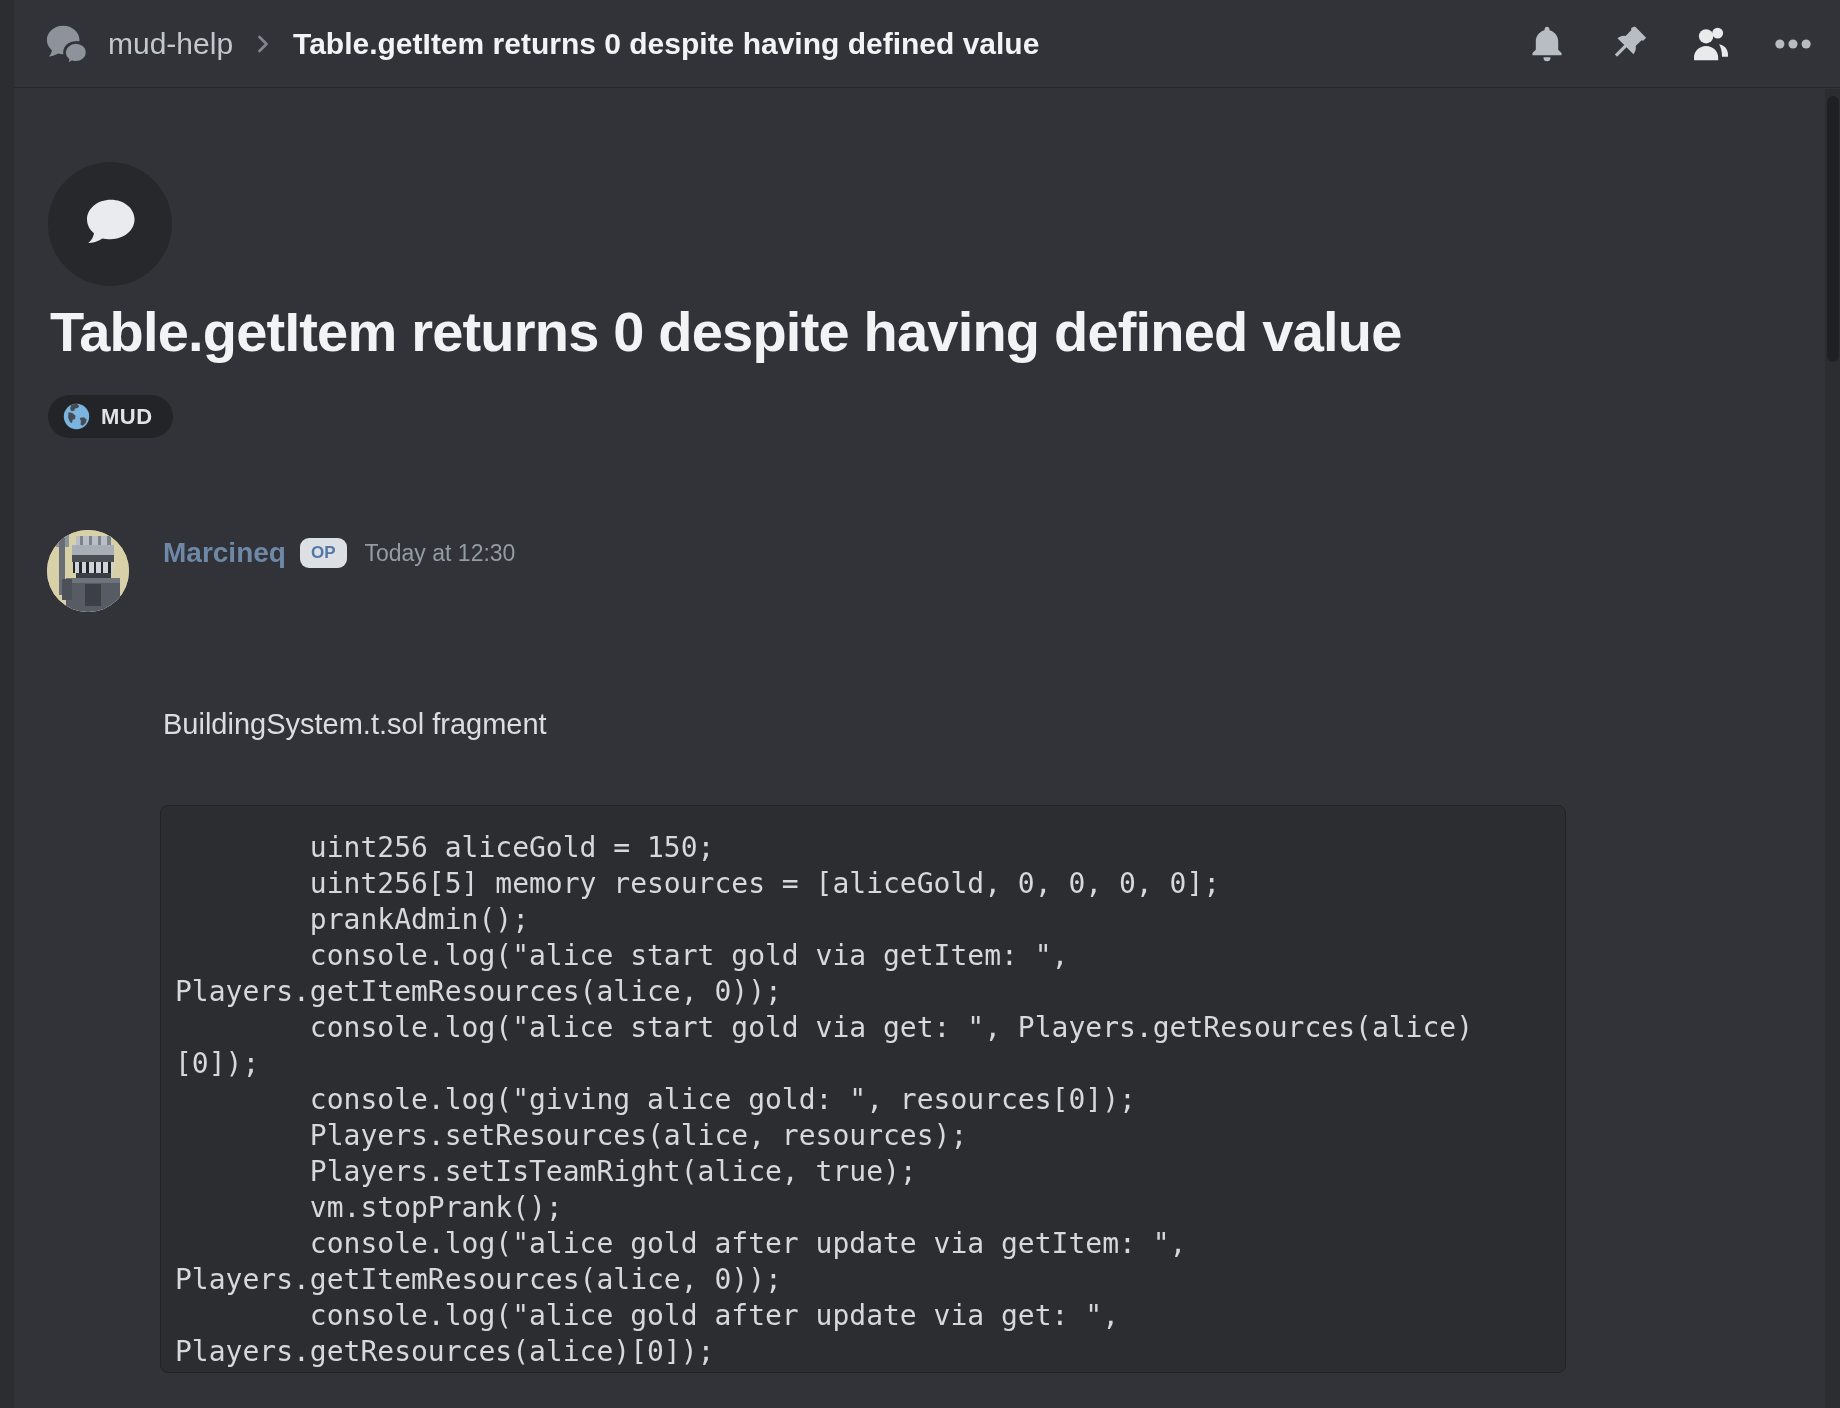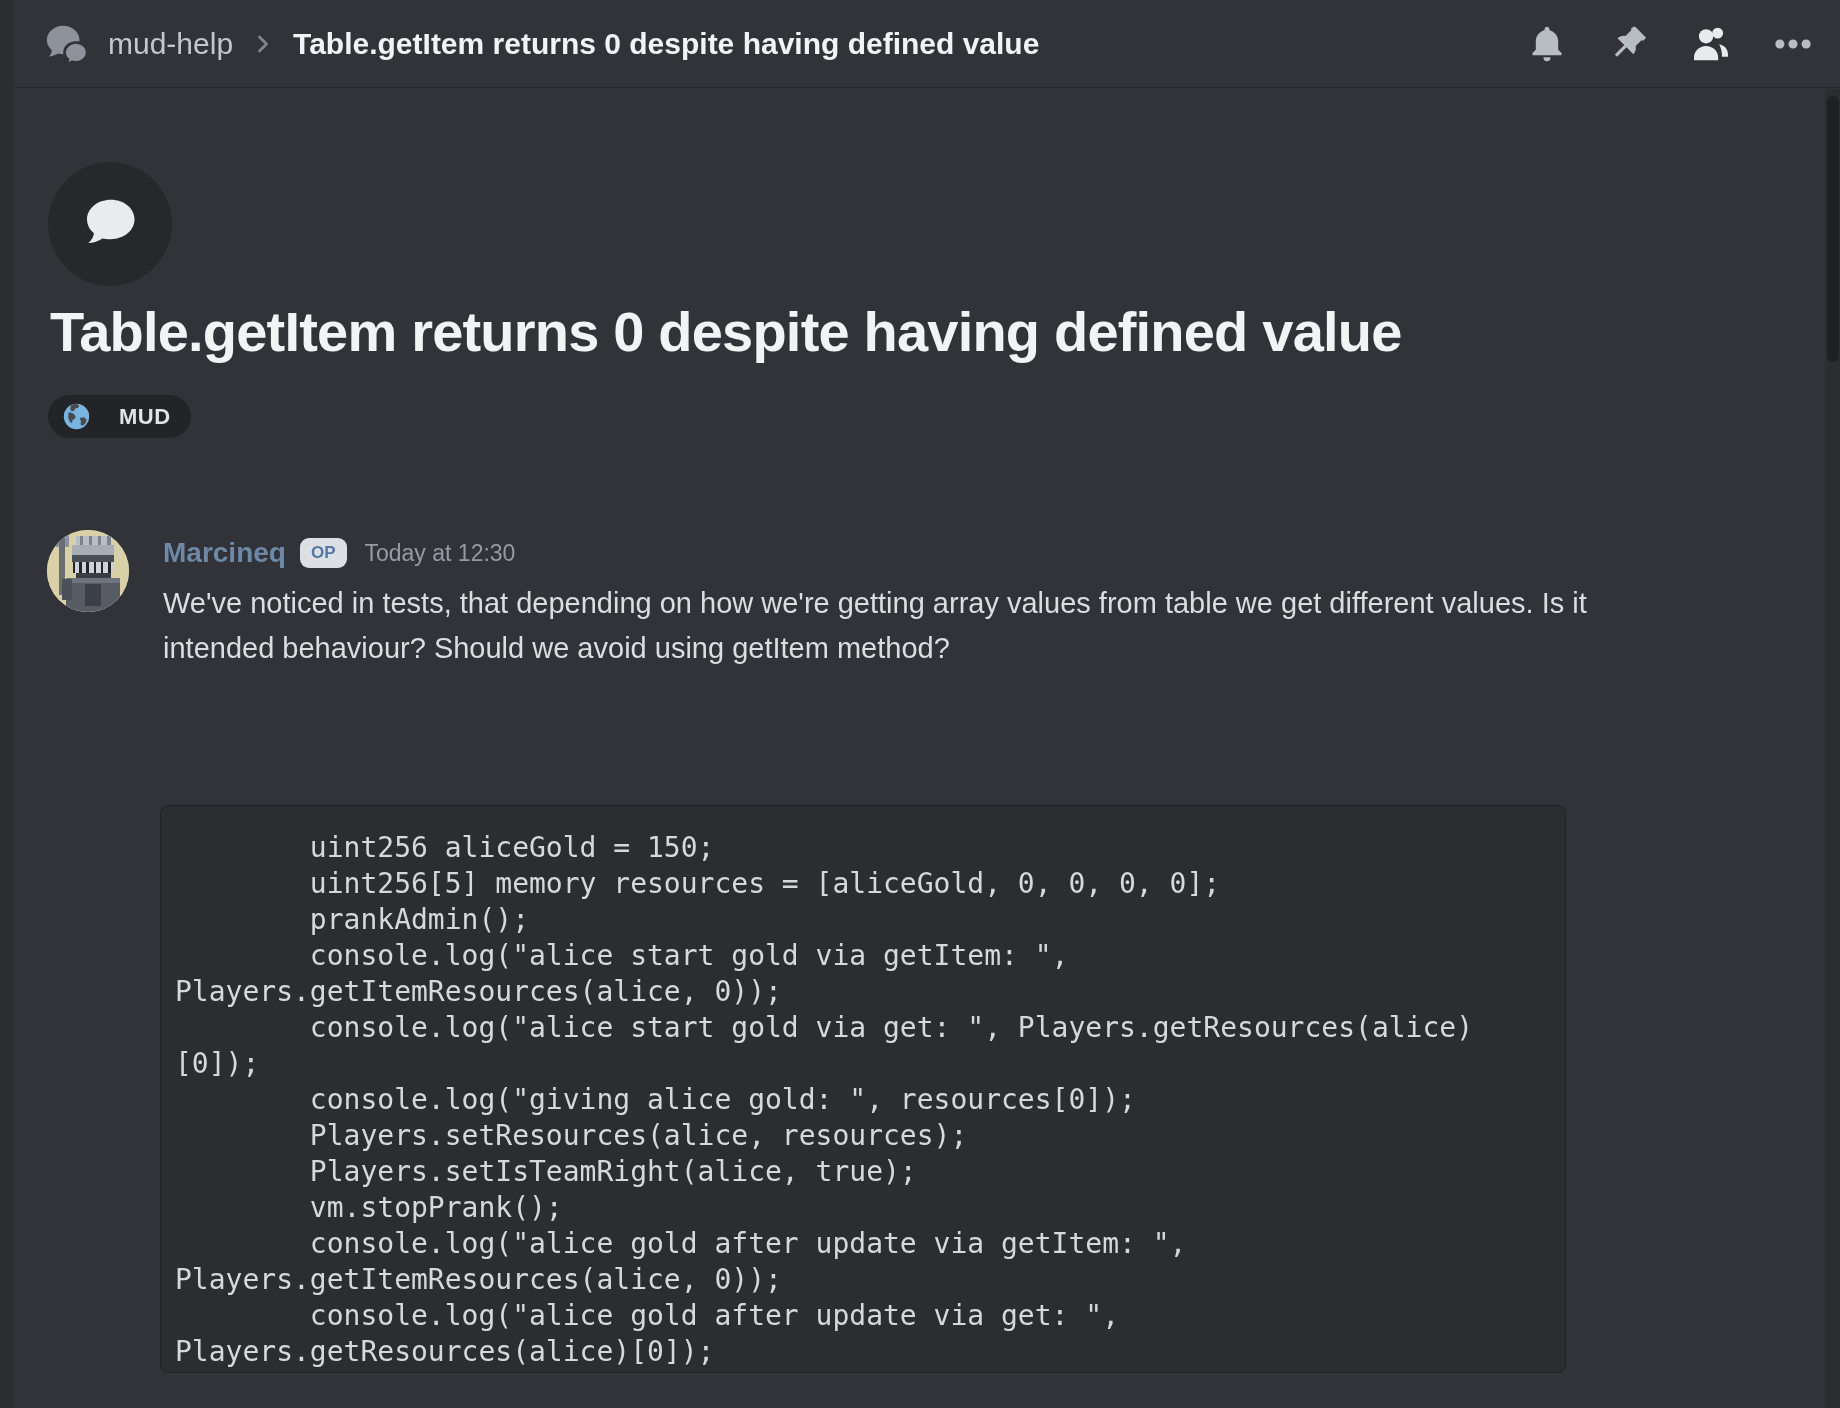--- a/index.html
+++ b/index.html
@@ -87,7 +87,7 @@
     background: #232428;
     display: inline-flex;
     align-items: center;
-    gap: 28px;
+    gap: 10px;
   }
   .tag-pill .globe { width: 29px; height: 29px; }
   .tag-label {

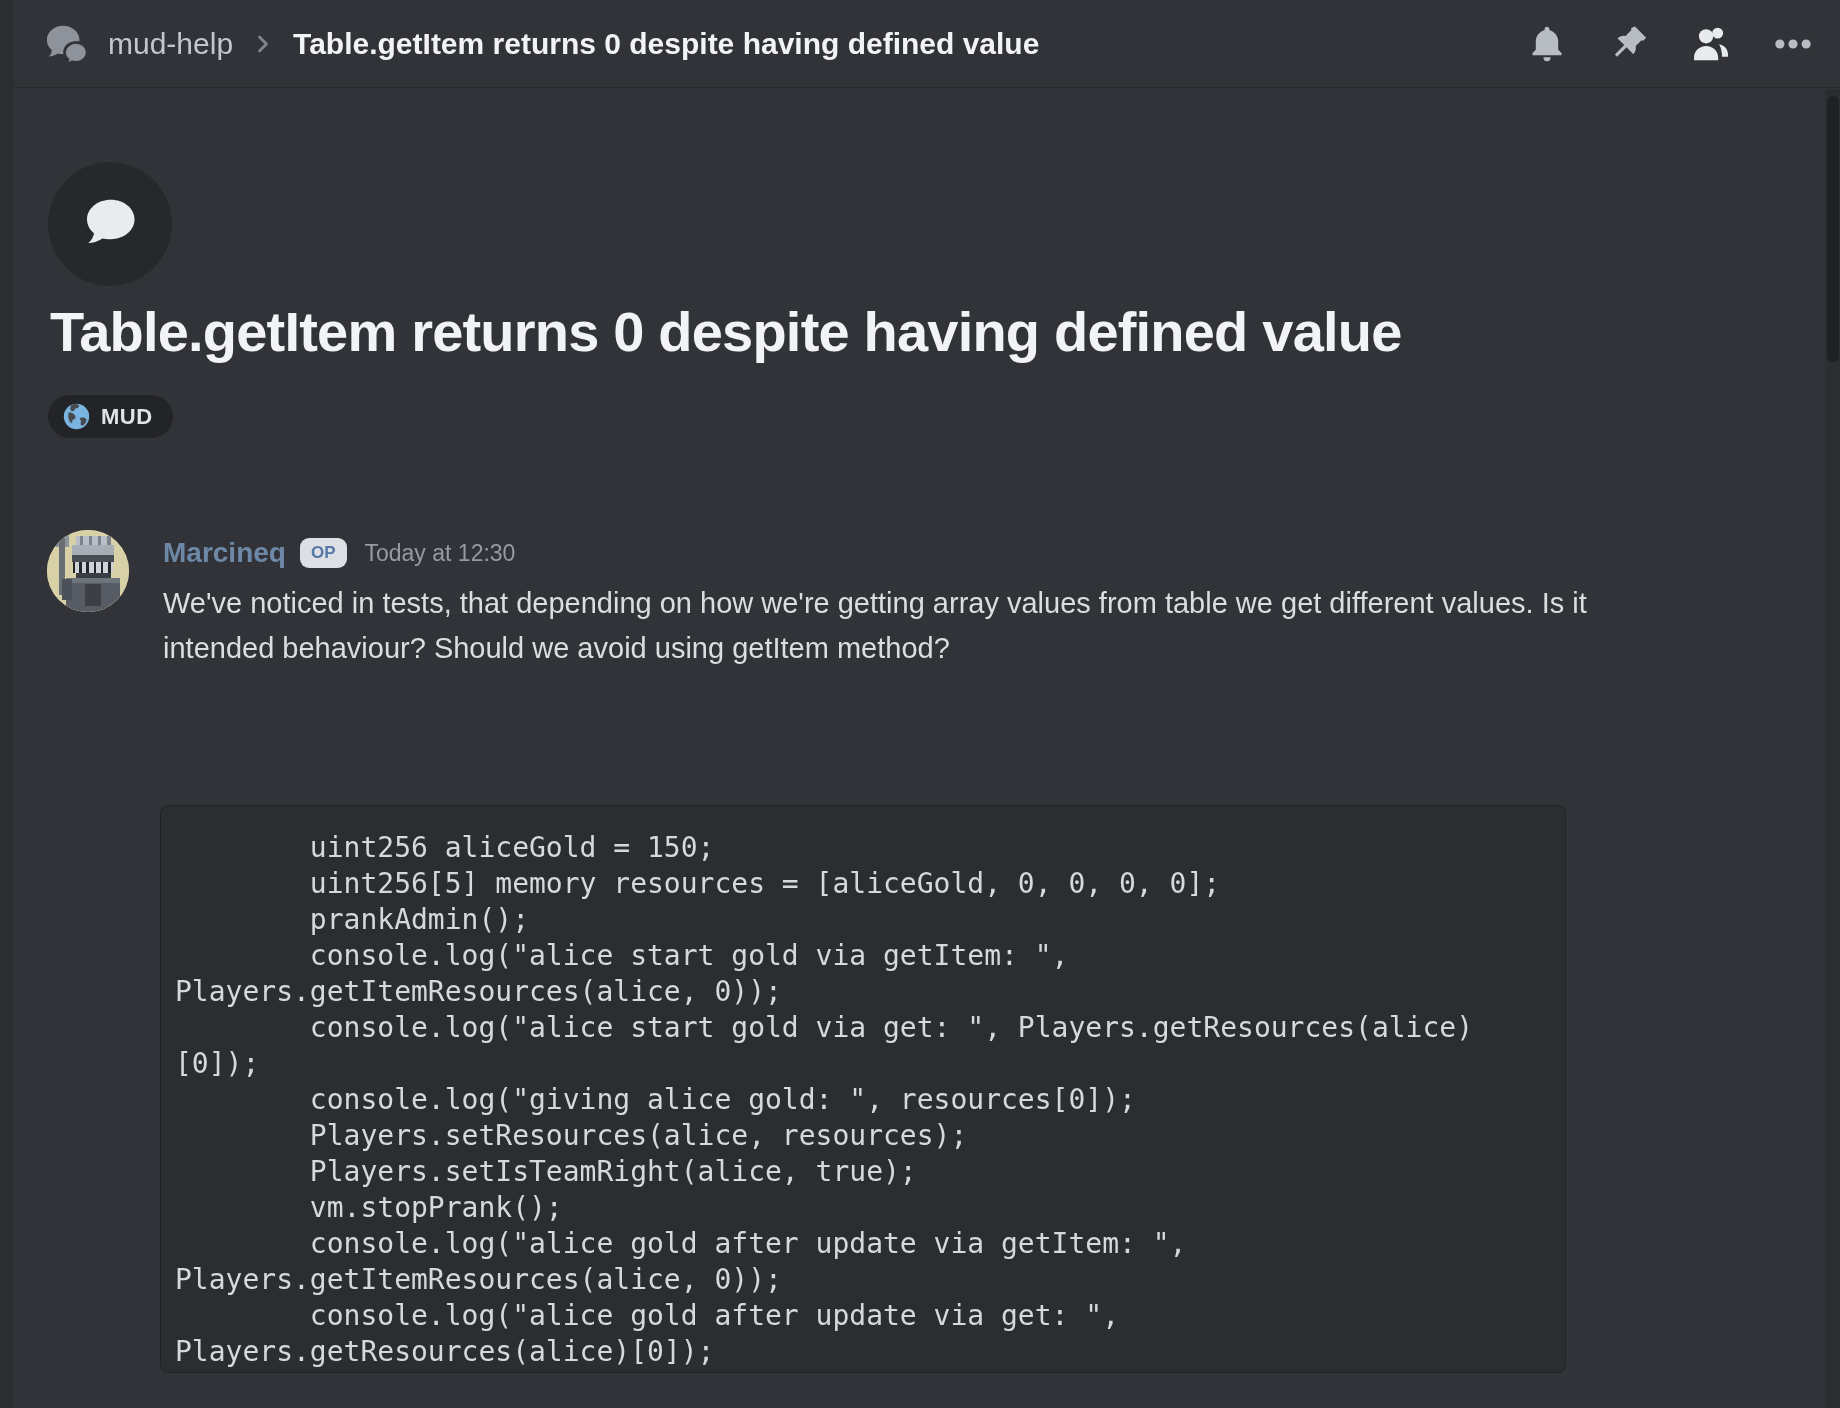--- a/index.html
+++ b/index.html
@@ -306,7 +306,6 @@
     <span class="msg-timestamp">Today at 12:30</span>
   </div>
 
-  <p class="msg-body">We've noticed in tests, that depending on how we're getting array values from table we get different values. Is it intended behaviour? Should we avoid using getItem method?</p>
 
   <div class="code-block">
     <pre>        uint256 aliceGold = 150;

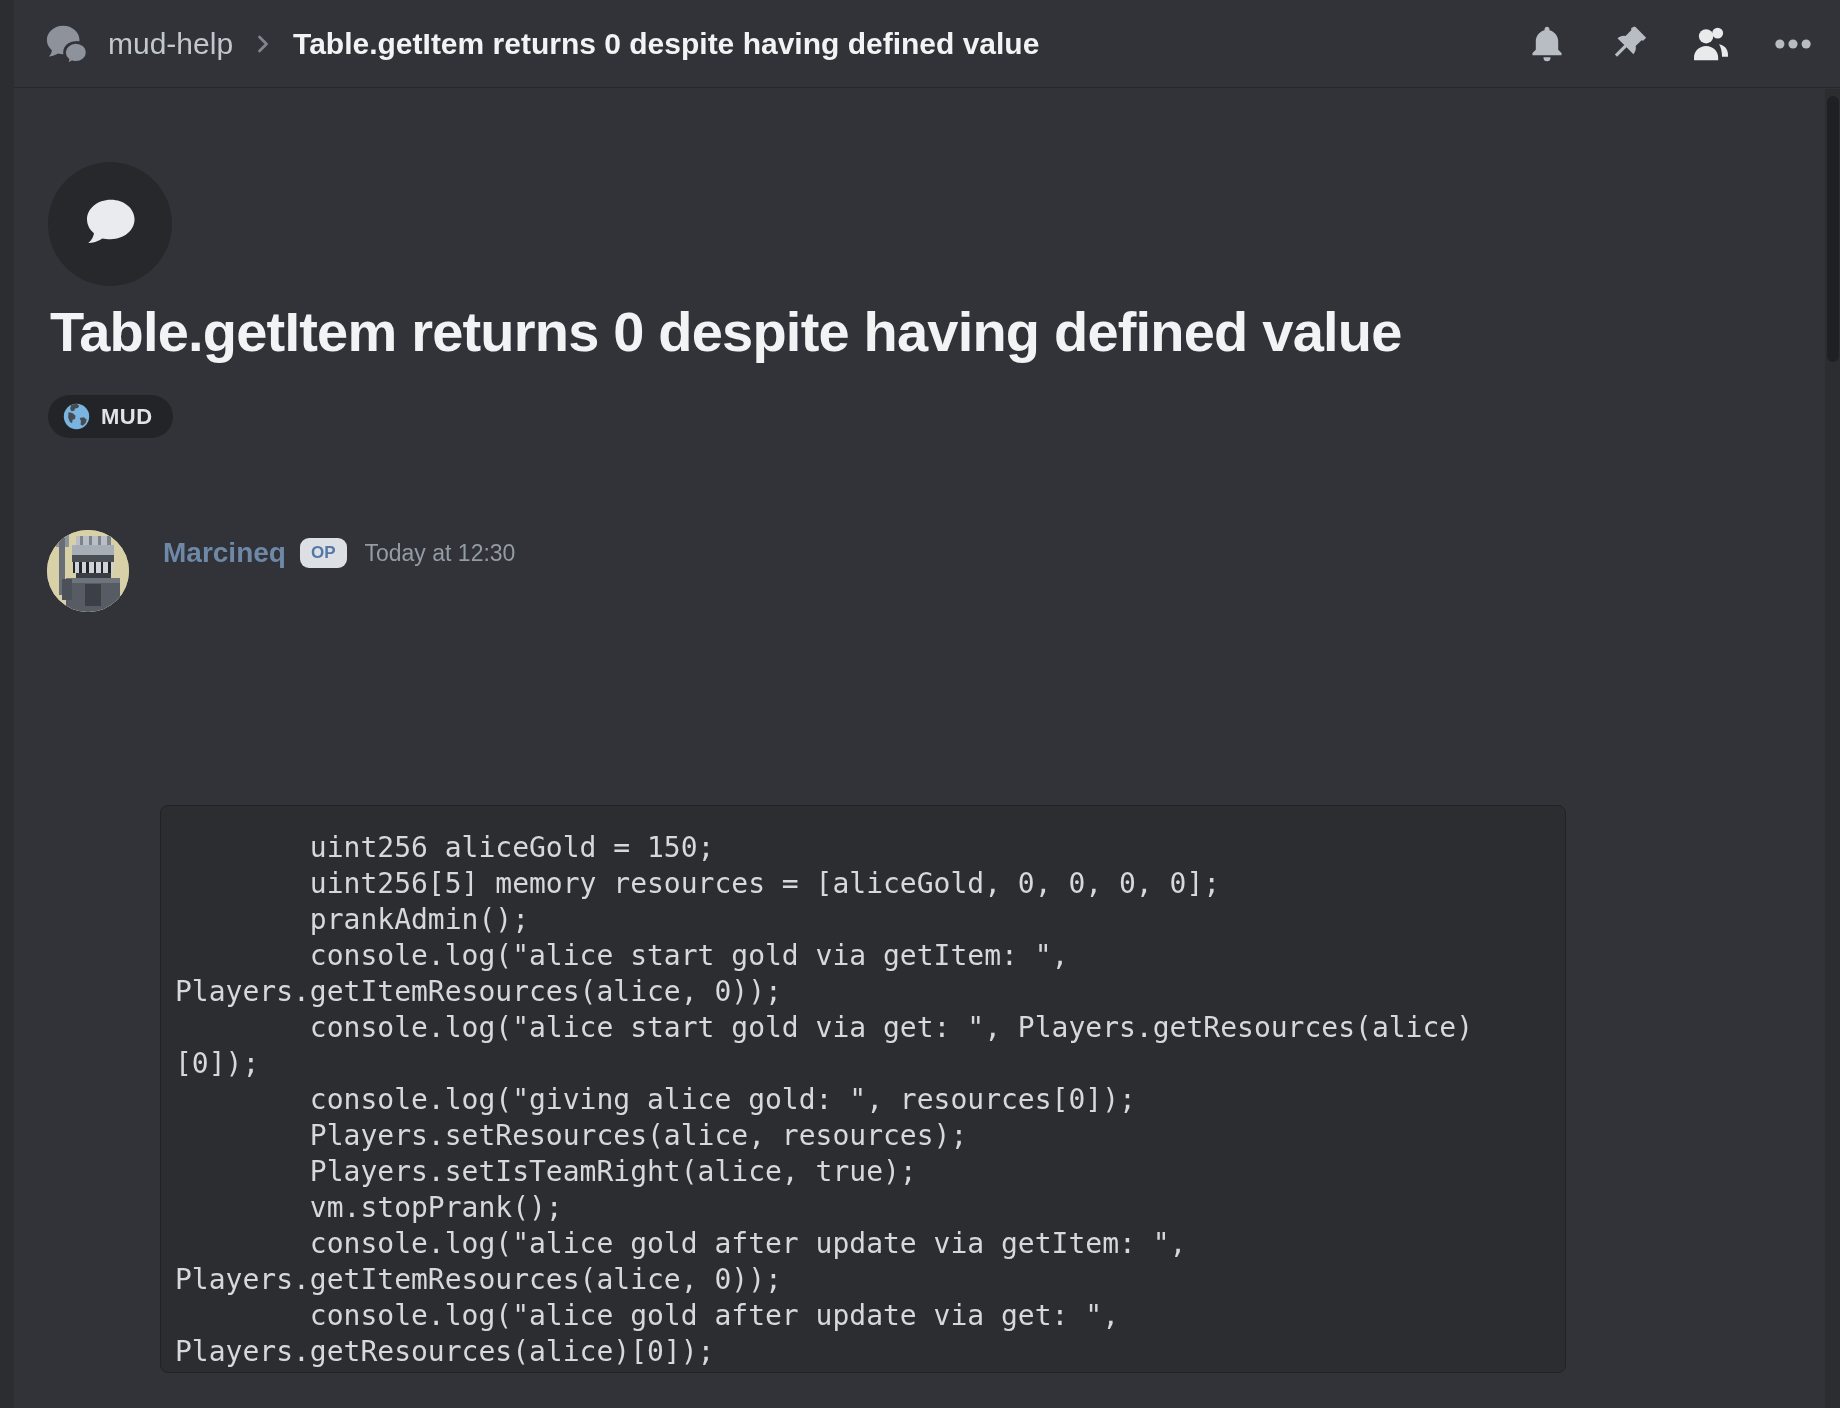--- a/index.html
+++ b/index.html
@@ -306,6 +306,7 @@
     <span class="msg-timestamp">Today at 12:30</span>
   </div>
 
+  <p class="msg-fragment">BuildingSystem.t.sol fragment</p>
 
   <div class="code-block">
     <pre>        uint256 aliceGold = 150;

